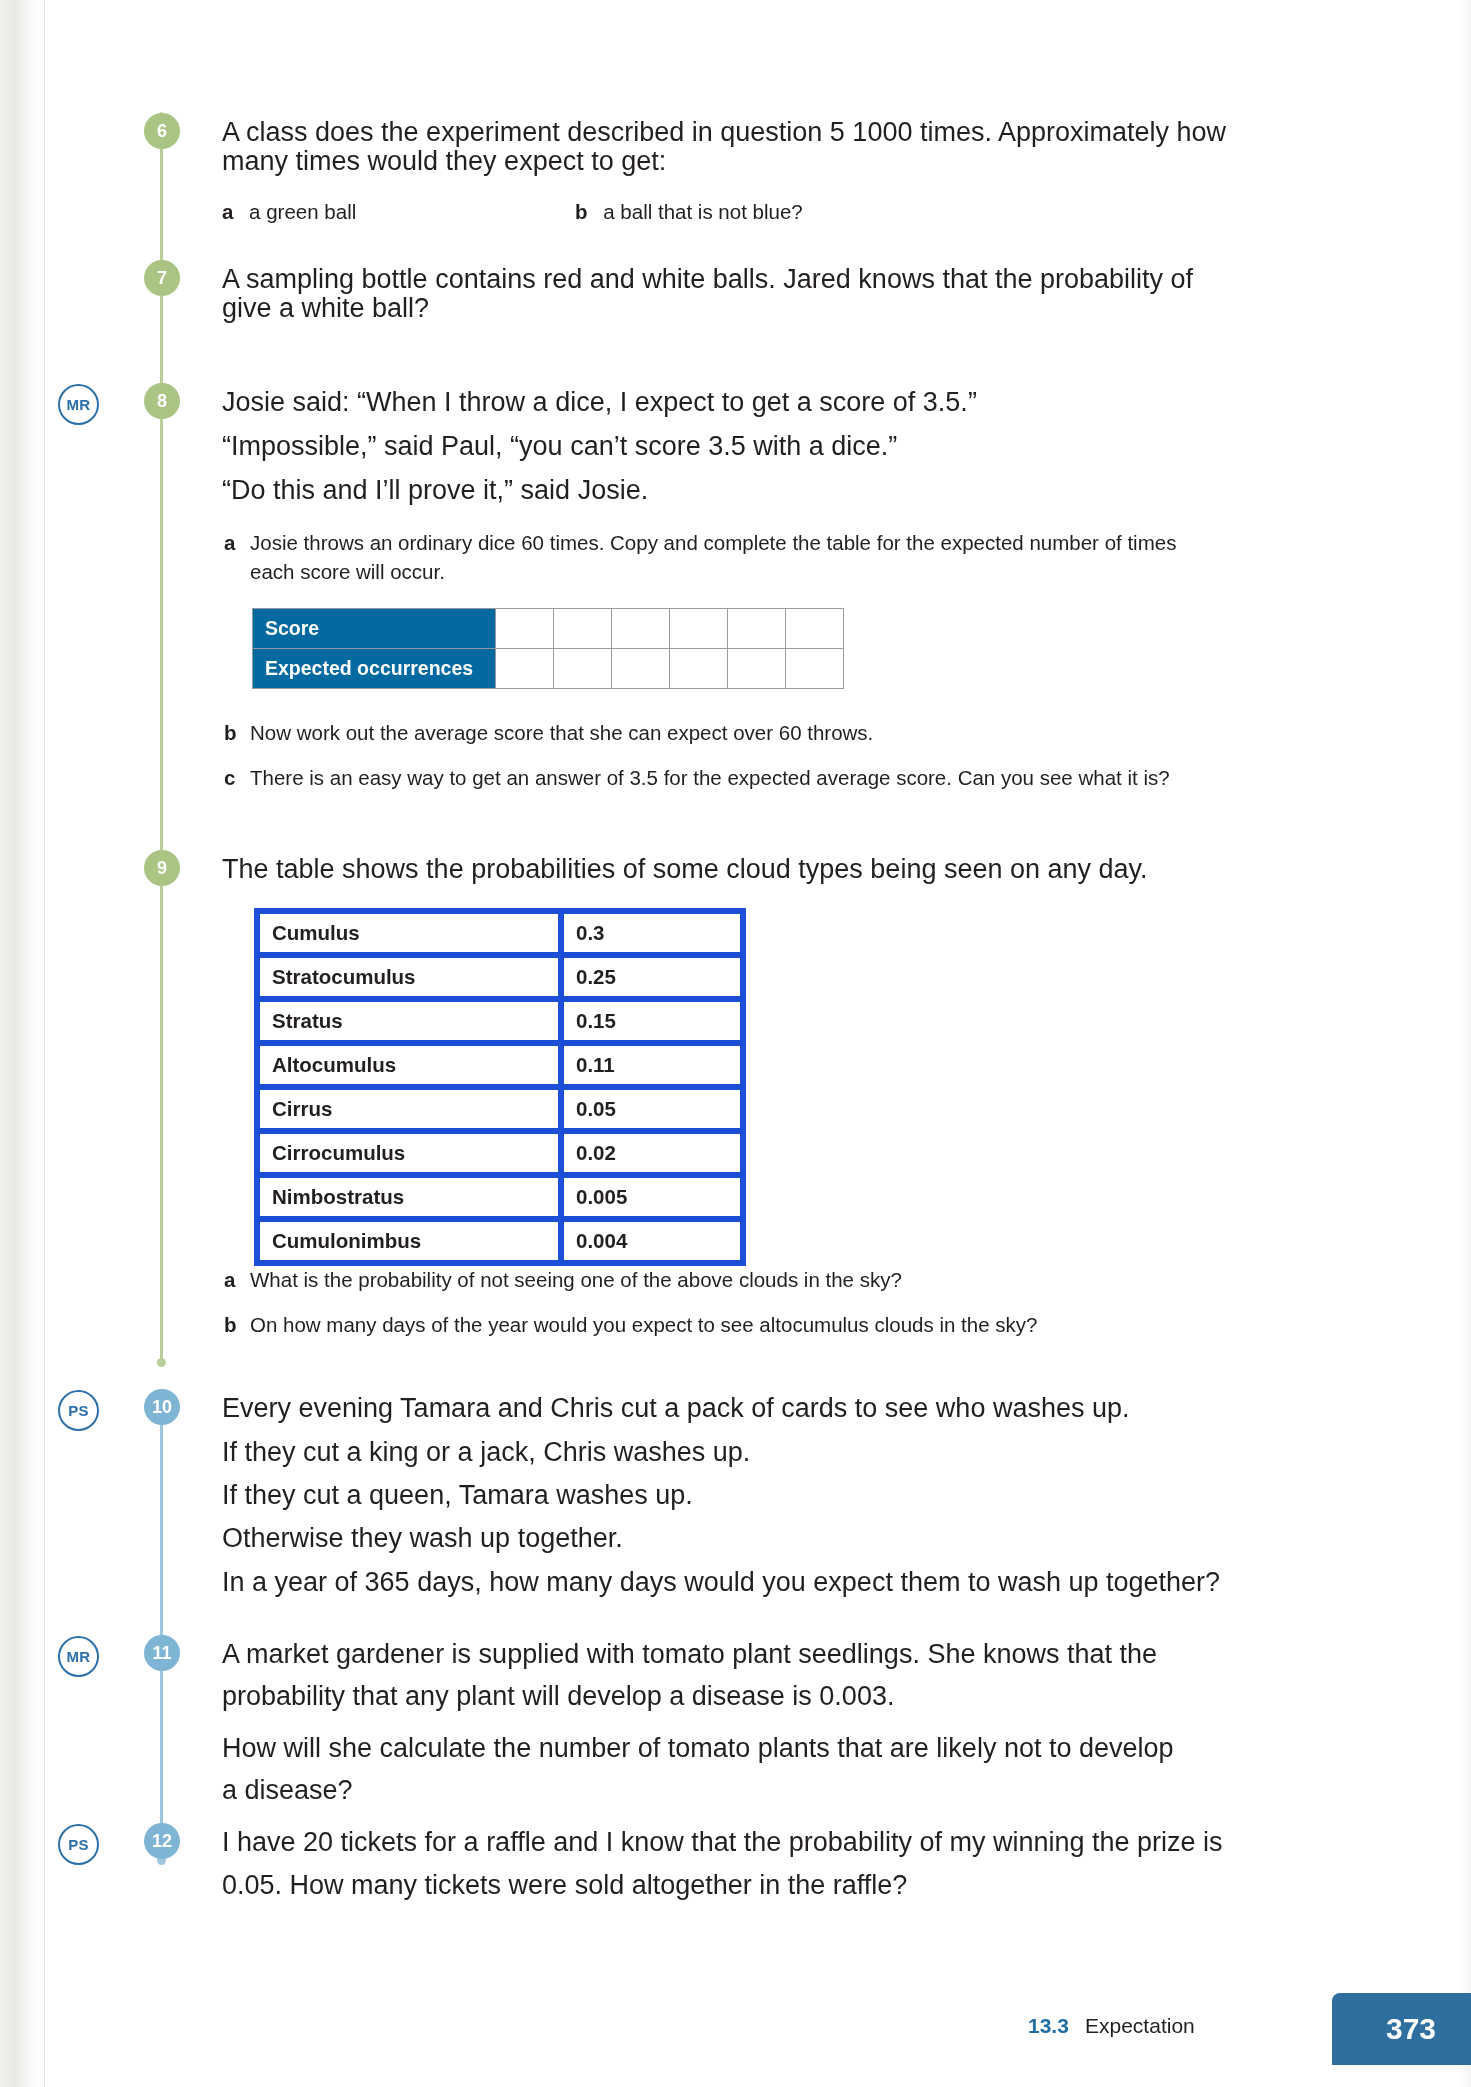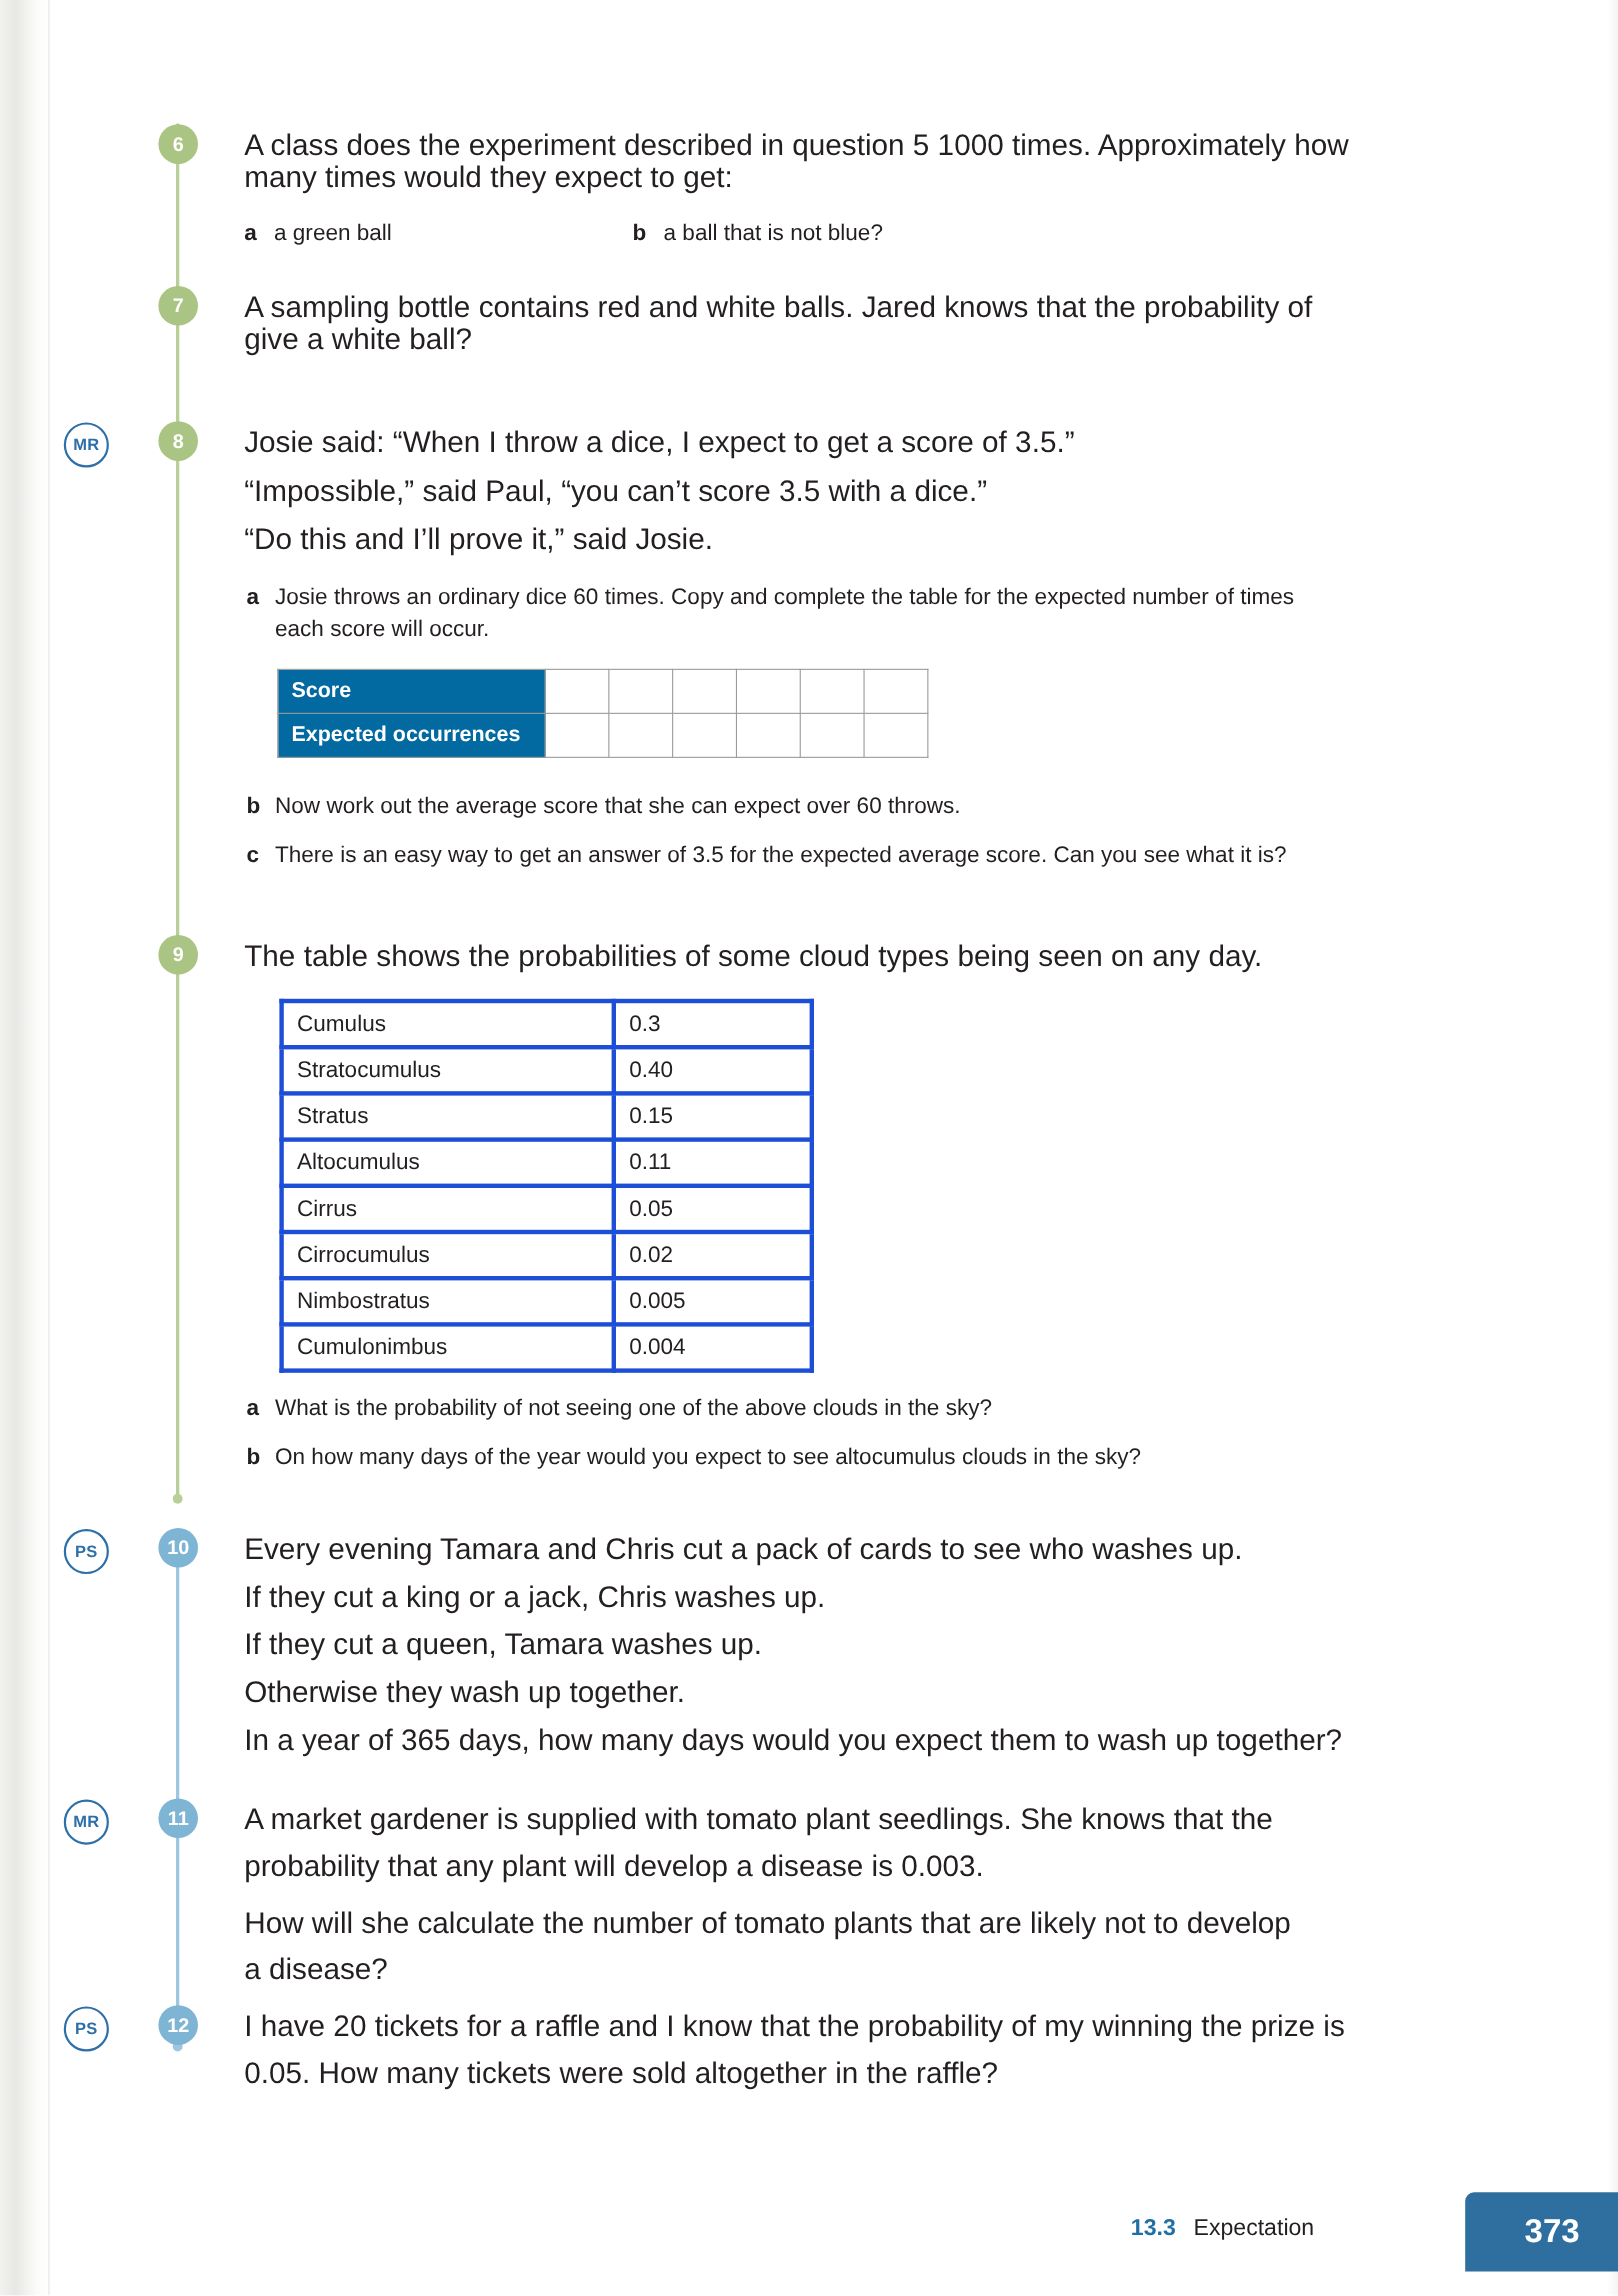--- a/index.html
+++ b/index.html
@@ -143,9 +143,10 @@
     font-size: 20.5px;
   }
   .cloud-table td {
-    border: 4px solid #1d4ed8;
+    border: 6px solid #1d4ed8;
     height: 32px;
     padding: 3px 12px;
+    font-weight: bold;
   }
   .cloud-table td.name { width: 274px; }
   .cloud-table td.val  { width: 152px; }

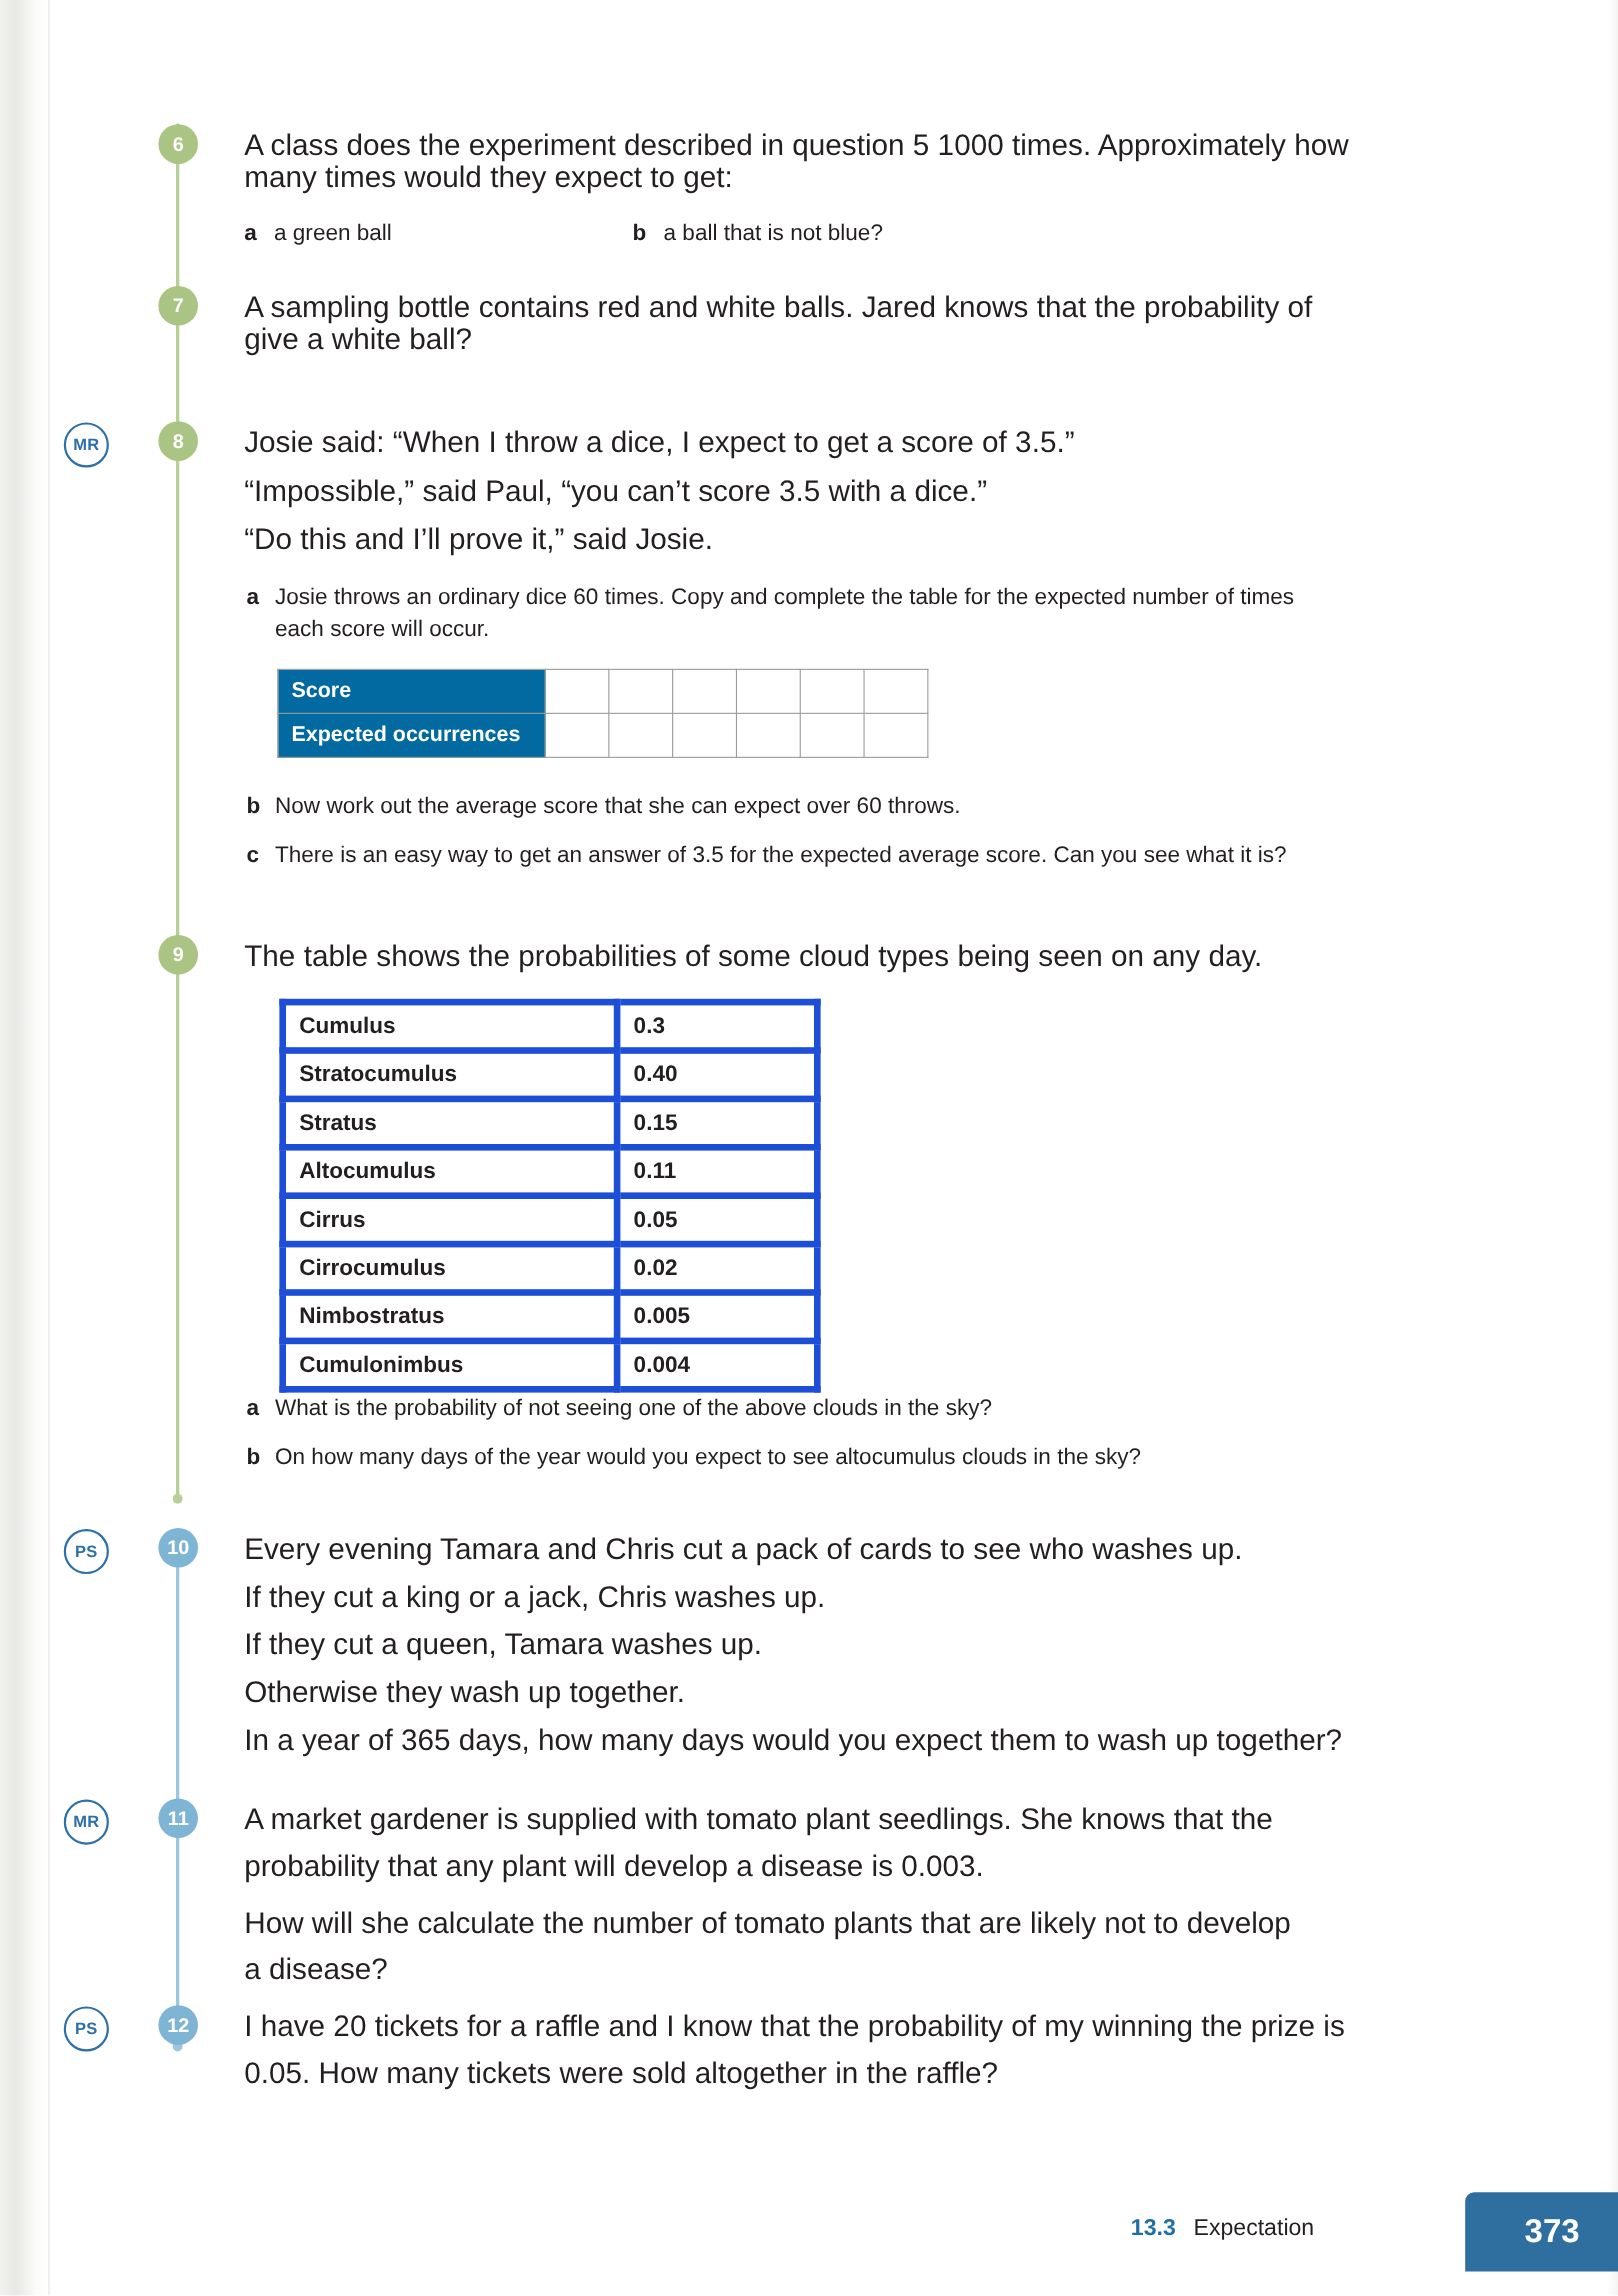--- a/index.html
+++ b/index.html
@@ -264,7 +264,7 @@
     </tr>
     <tr>
       <td class="name">Stratocumulus</td>
-      <td class="val">0.40</td>
+      <td class="val">0.25</td>
     </tr>
     <tr>
       <td class="name">Stratus</td>

